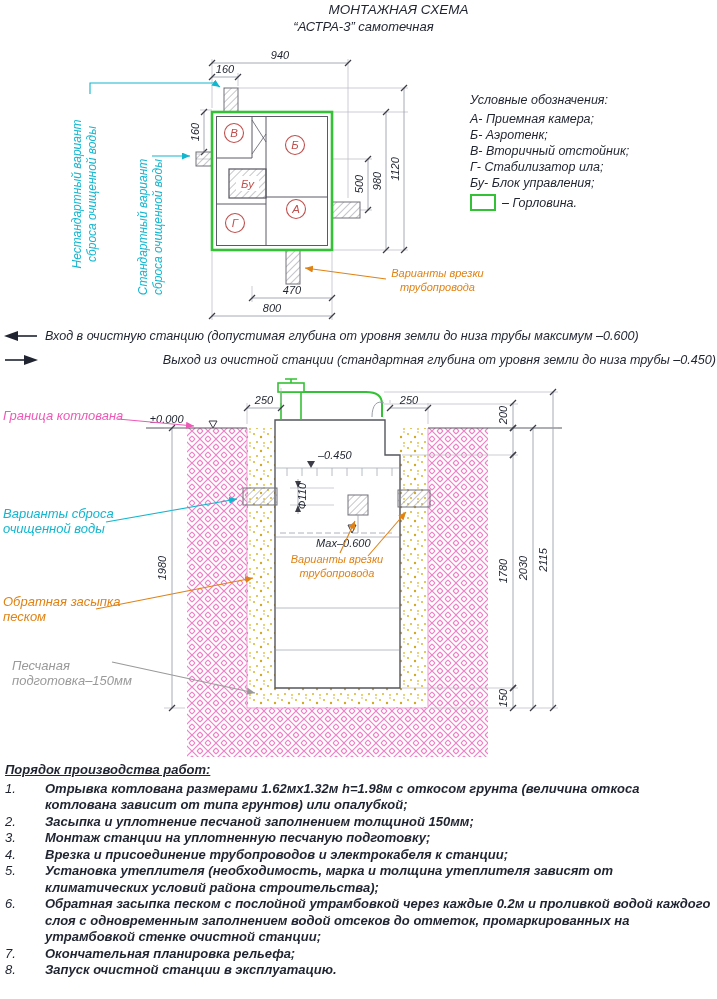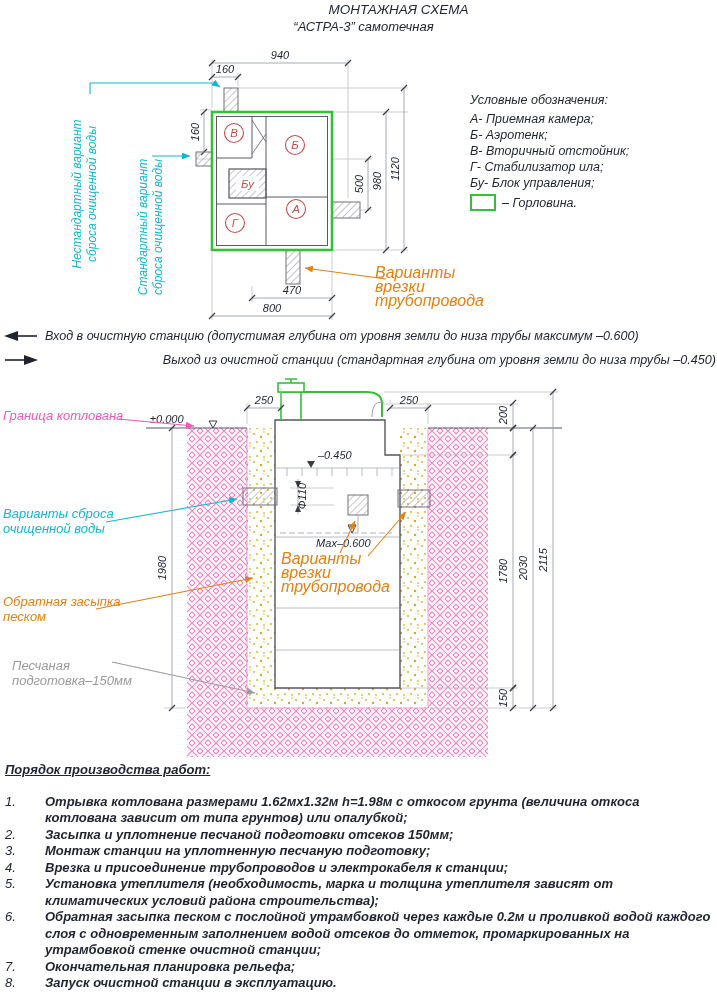--- a/index.html
+++ b/index.html
@@ -19,7 +19,7 @@
           transform:rotate(-90deg);transform-origin:0 0;position:absolute;}
   .nstd{width:200px;left:70px;top:294px;}
   .std{width:150px;left:136px;top:302px;}
-  .tap{color:#e08214;font-size:16px;line-height:14px;position:absolute;}
+  .tap{color:#e08214;text-align:center;font-size:11px;line-height:14px;position:absolute;}
   .tap-plan{left:375px;top:266px;width:125px;}
   .tap-sec{left:281px;top:552px;width:112px;}
   .io{position:absolute;left:4px;width:712px;font-size:12.6px;display:flex;align-items:center;gap:7px;}

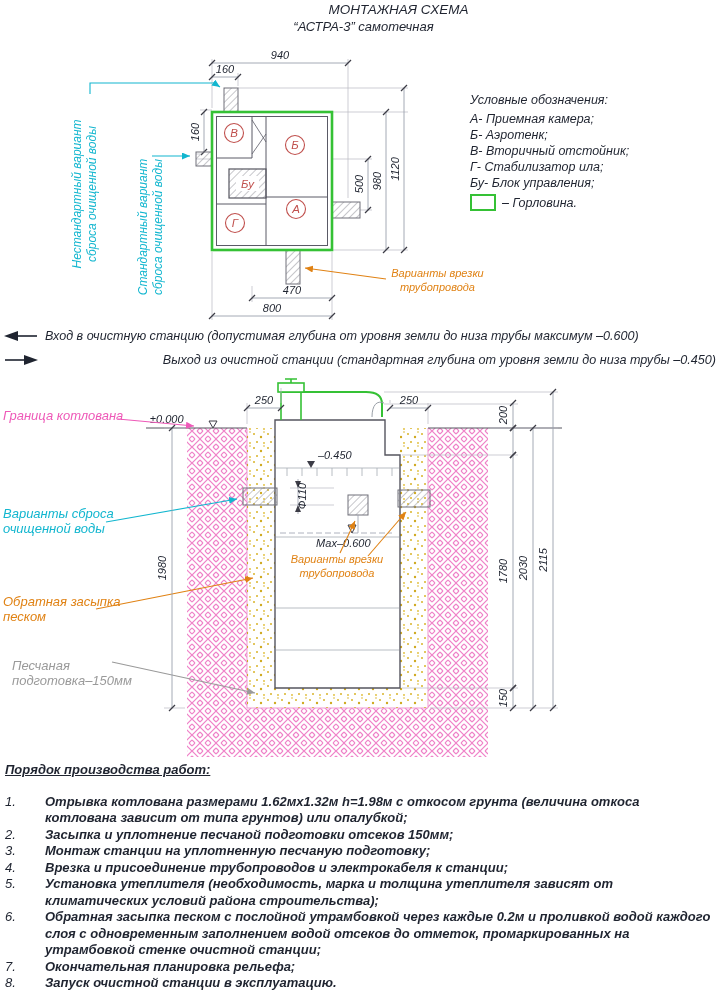--- a/index.html
+++ b/index.html
@@ -27,7 +27,7 @@
   .s-label{position:absolute;font-size:13px;line-height:15px;}
   .magenta{color:#ee59b8;} .cyan{color:#12b6cf;} .orange{color:#e08214;} .gray{color:#9a9a9a;margin-top:12px;}
   .proc{position:absolute;left:5px;top:762px;width:707px;font-size:13px;line-height:16.5px;}
-  .proc .pt{font-weight:bold;text-decoration:underline;font-size:13px;margin-bottom:15px;}
+  .proc .pt{font-weight:bold;text-decoration:underline;font-size:13px;margin-bottom:2px;}
   .pitem{display:flex;}
   .pnum{width:40px;flex:none;}
   .ptxt{flex:1;font-weight:bold;}

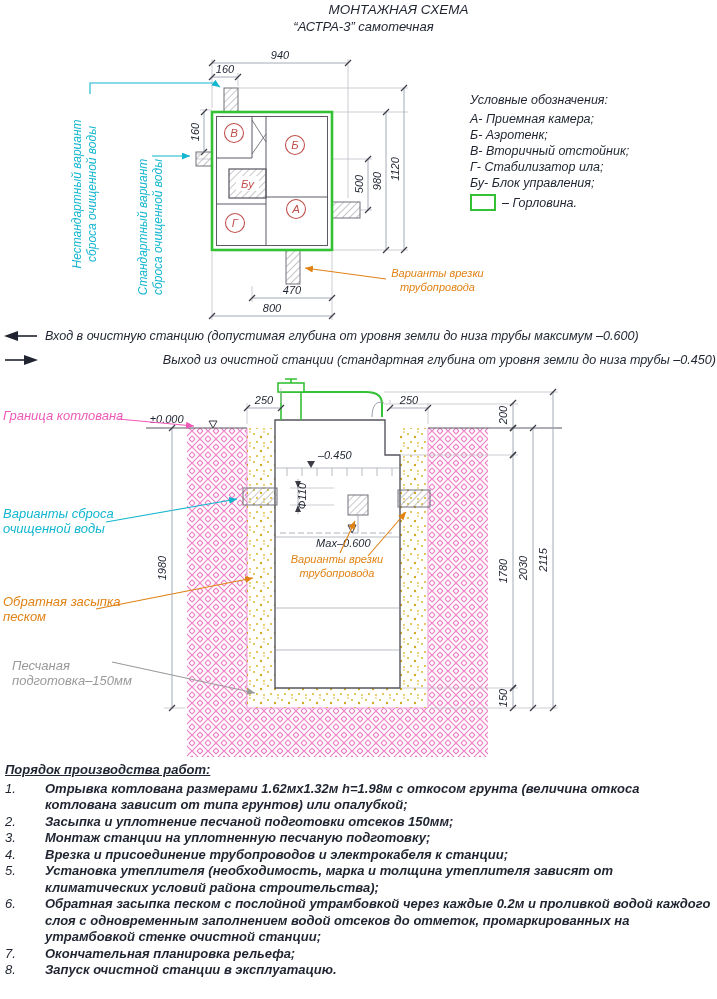--- a/index.html
+++ b/index.html
@@ -315,7 +315,7 @@
     </div>
     <div class="pitem">
       <span class="pnum">2.</span>
-      <span class="ptxt">Засыпка и уплотнение песчаной подготовки отсеков 150мм;</span>
+      <span class="ptxt">Засыпка и уплотнение песчаной заполнением толщиной 150мм;</span>
     </div>
     <div class="pitem">
       <span class="pnum">3.</span>

